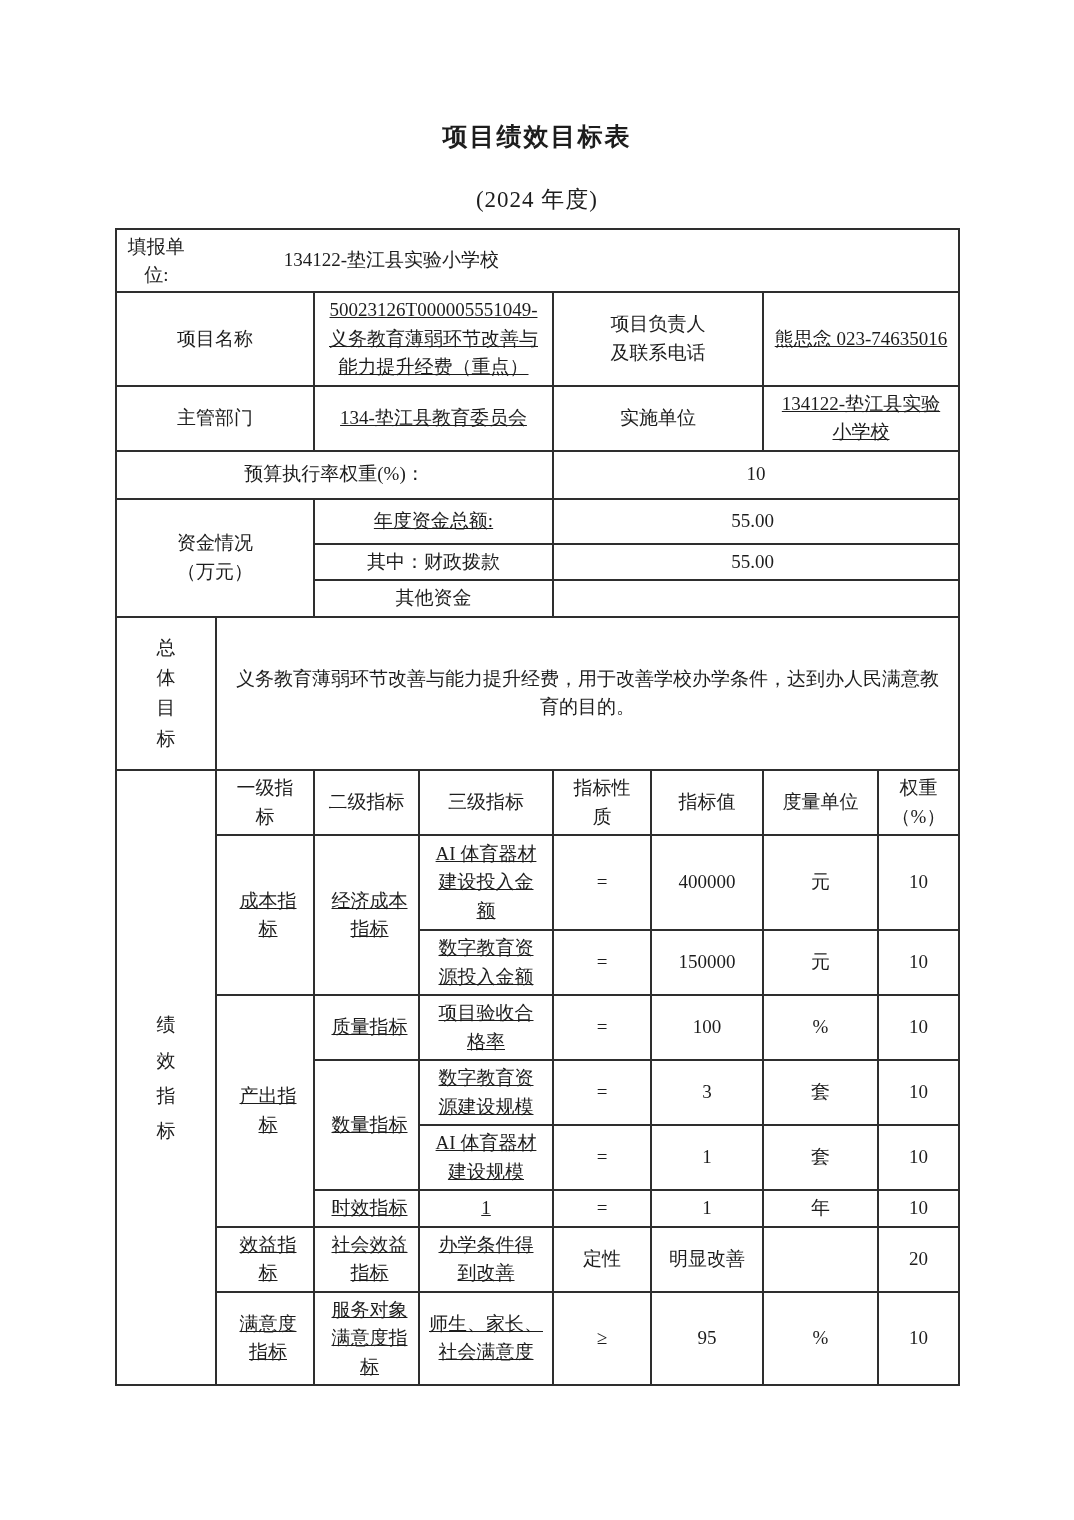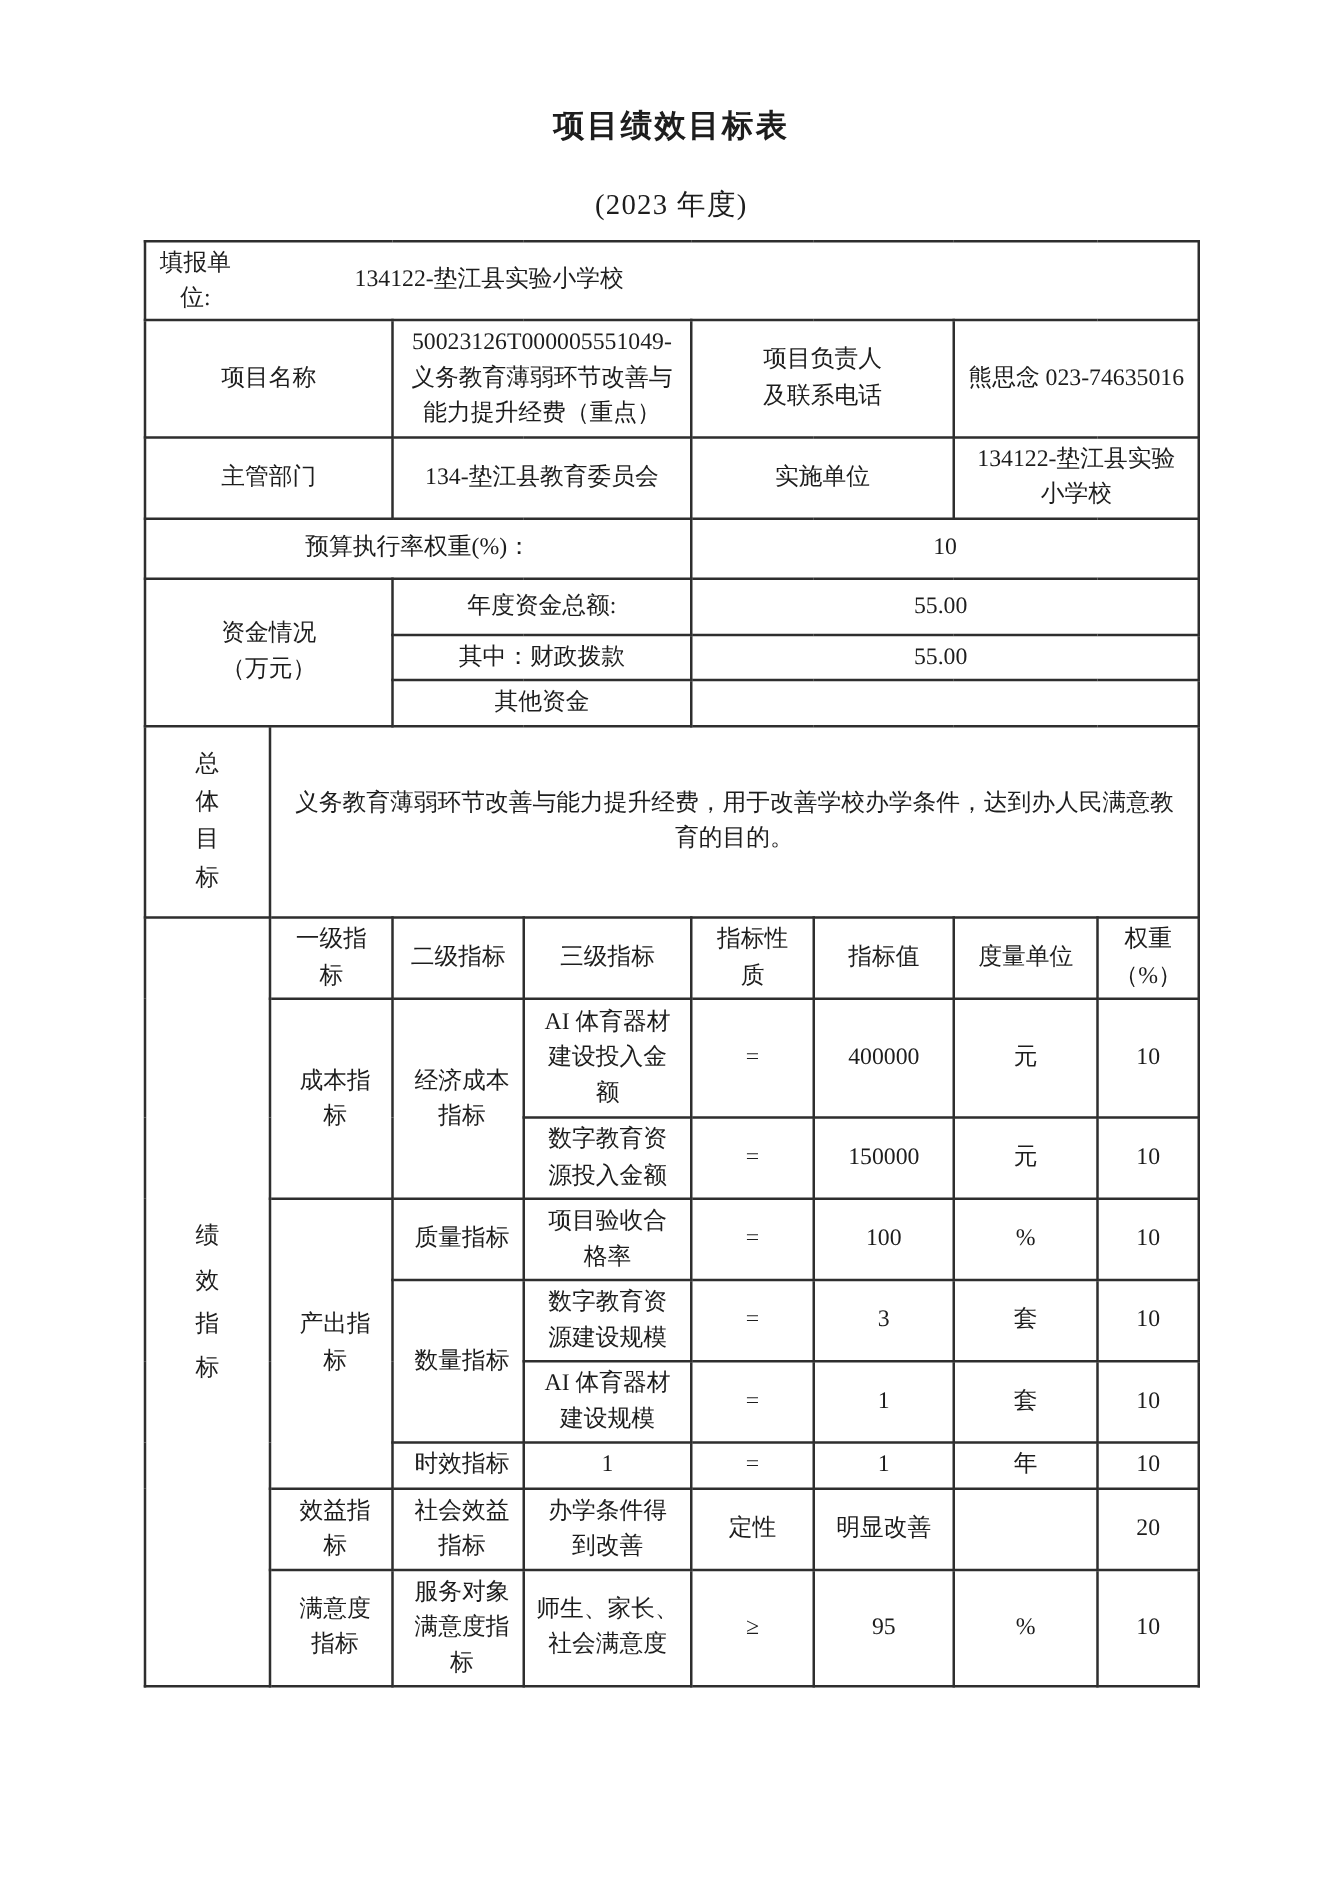--- a/index.html
+++ b/index.html
@@ -16,7 +16,7 @@
   }
   .doc-title {
     margin: 0;
-    padding-top: 84px;
+    padding-top: 120px;
     text-align: center;
     font-size: 25px;
     font-weight: 600;

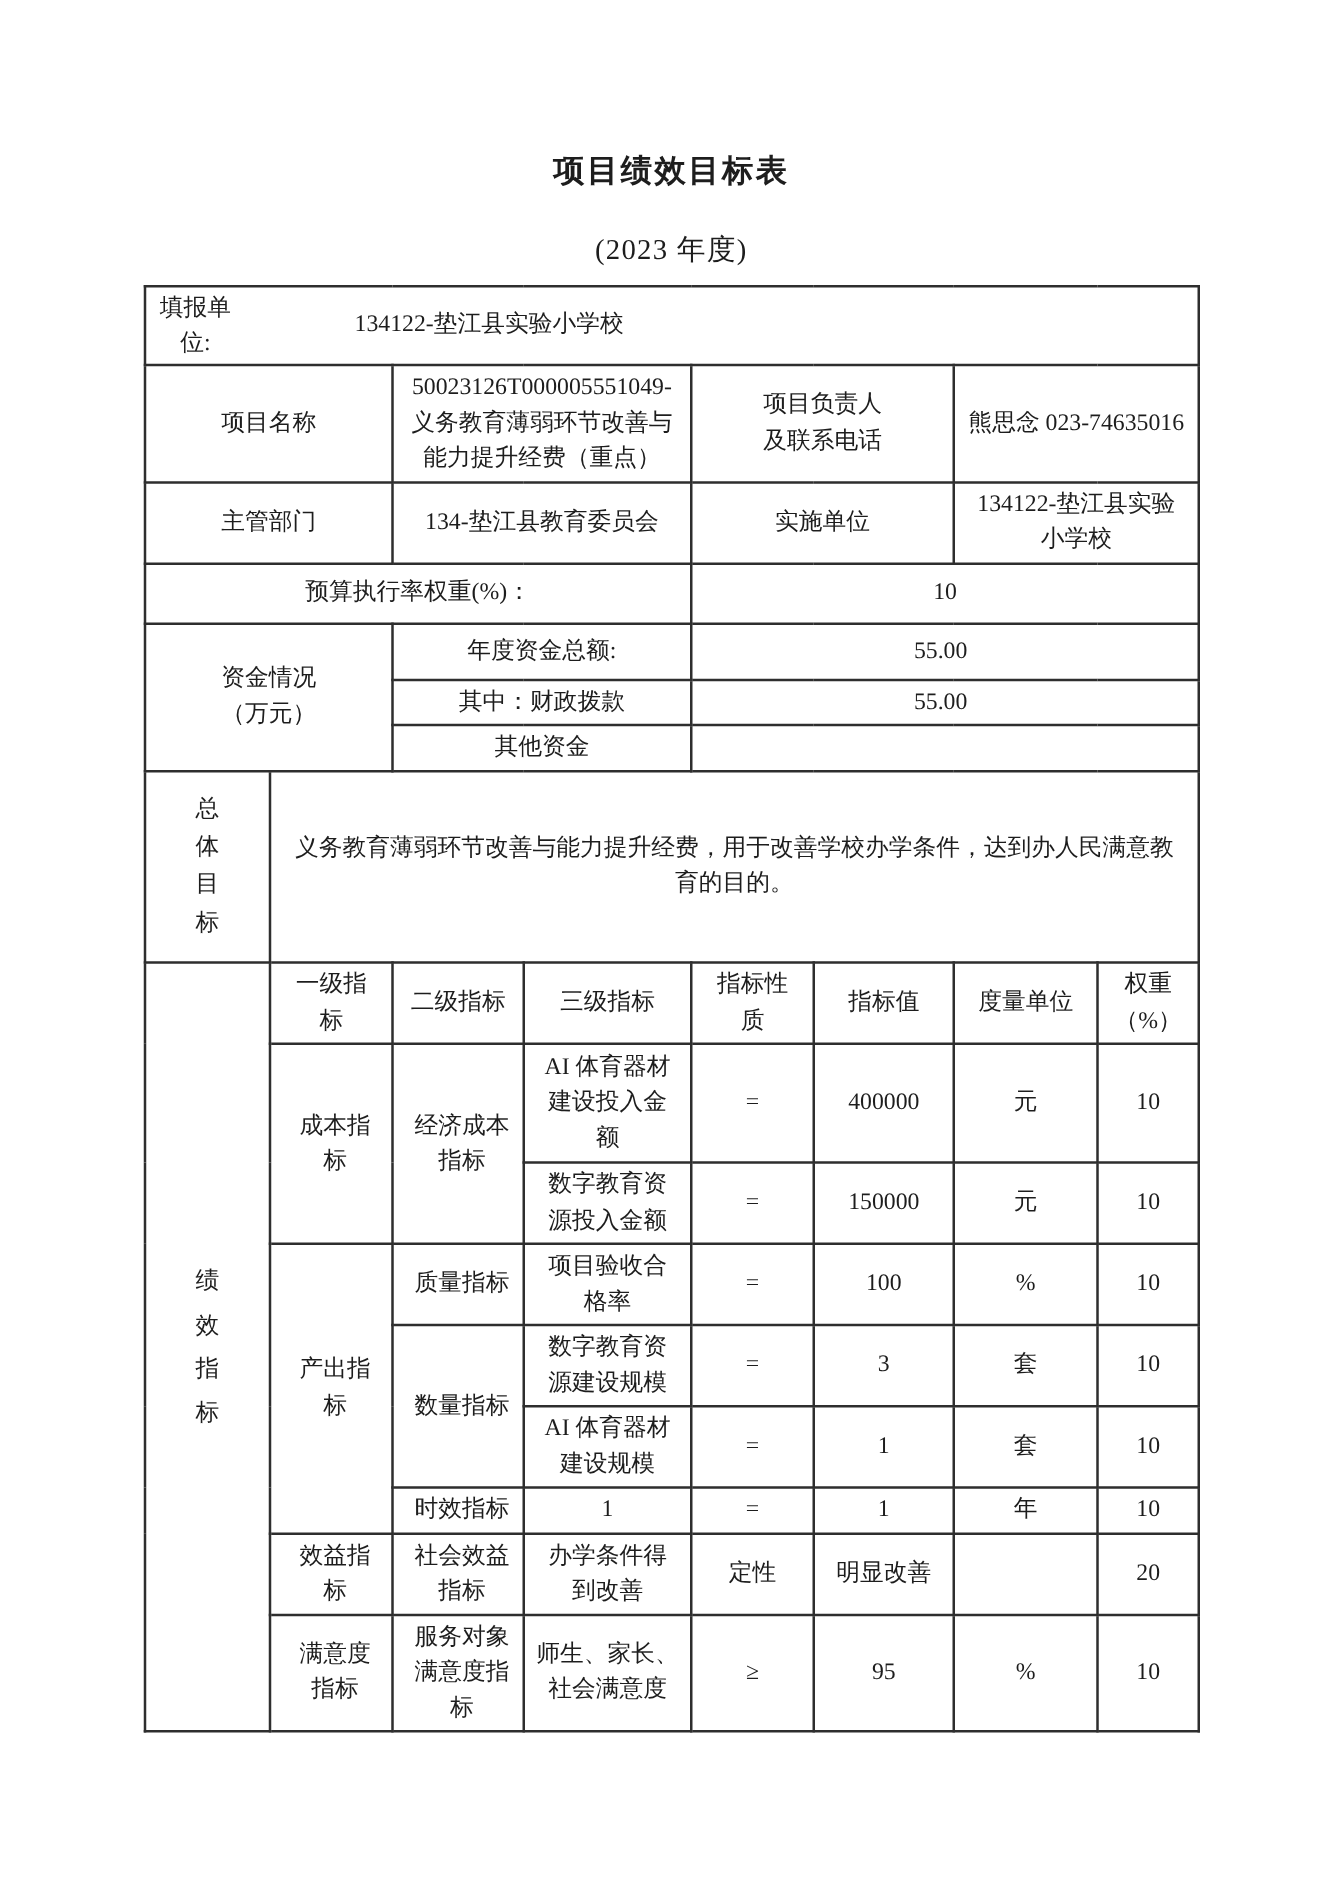--- a/index.html
+++ b/index.html
@@ -79,7 +79,7 @@
 <body>
 
 <h1 class="doc-title">项目绩效目标表</h1>
-<div class="doc-subtitle">(2023 年度)</div>
+<div class="doc-subtitle">(2024 年度)</div>
 
 <table class="doc-table">
   <colgroup>

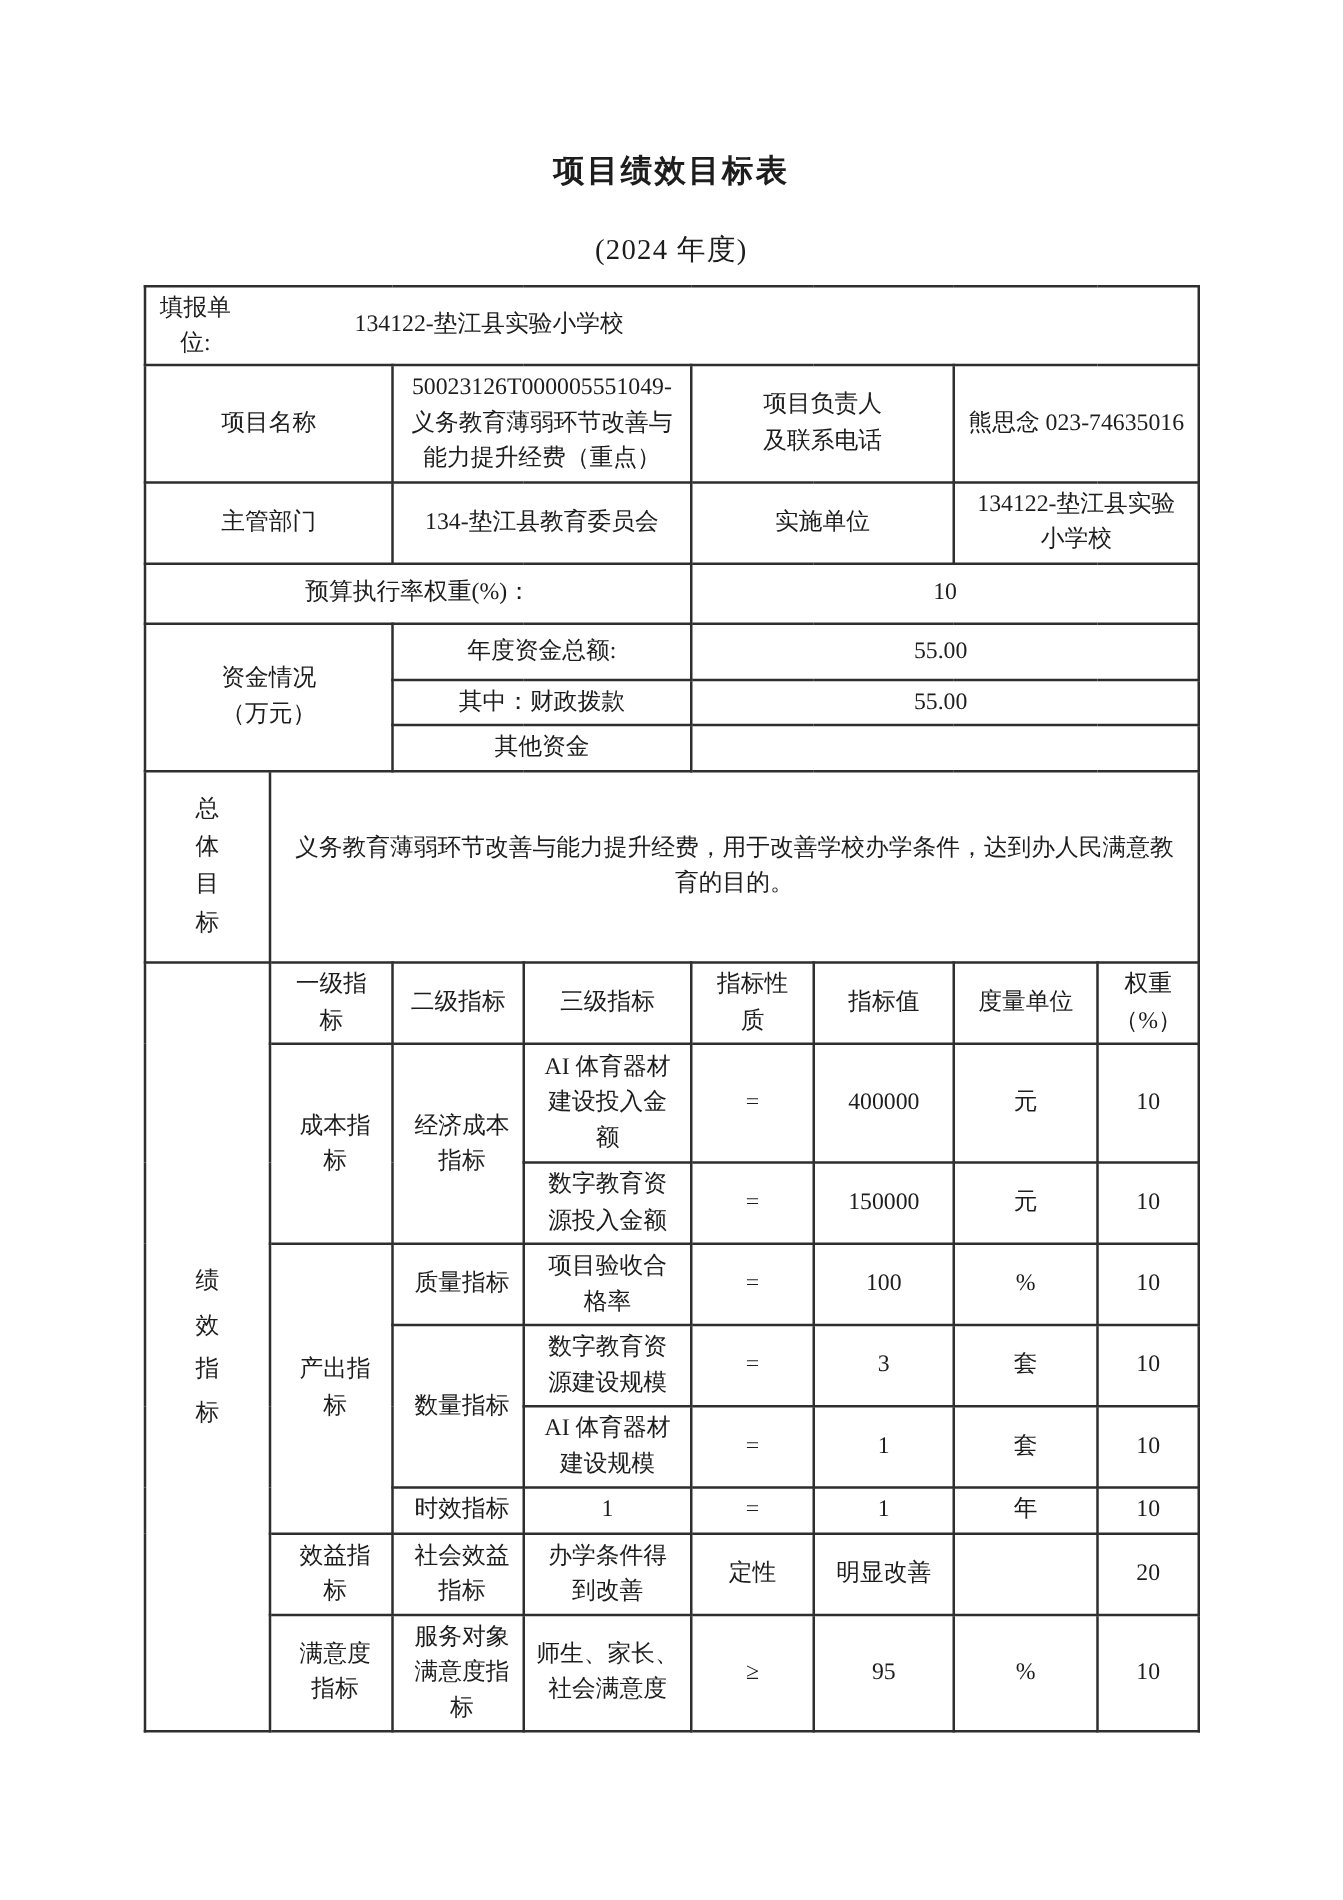--- a/index.html
+++ b/index.html
@@ -45,7 +45,7 @@
     overflow: hidden;
   }
   .preline { white-space: pre-line; }
-  .tl { text-align: left; }
+  .tl { text-align: left; text-decoration: underline; }
   .tr-al { text-align: right; padding-right: 13px !important; }
   .pad12 { padding-left: 12px !important; }
   .pad6  { padding-left: 6px  !important; }

